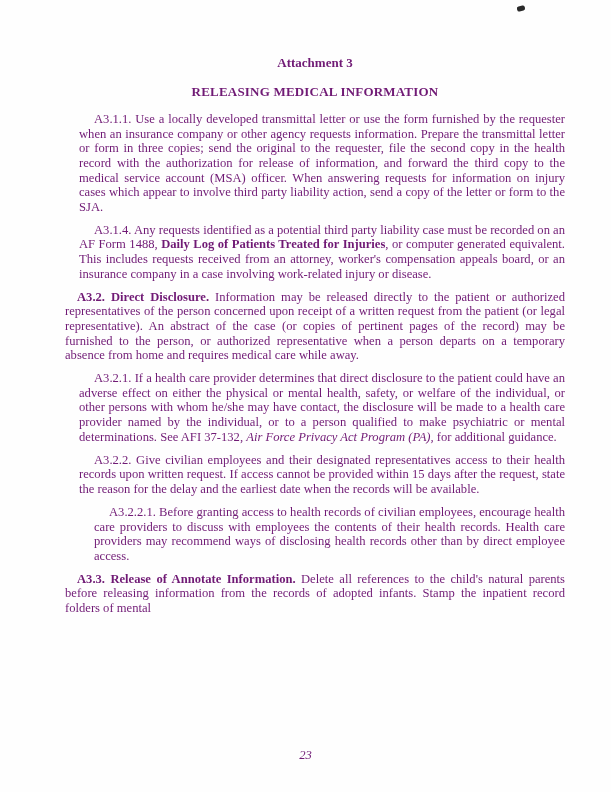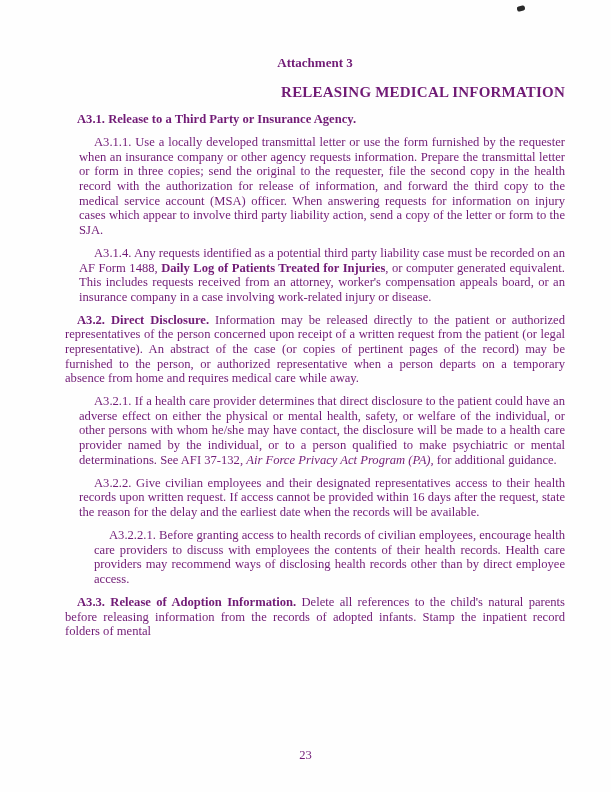--- a/index.html
+++ b/index.html
@@ -29,9 +29,9 @@
   }
   .doc-title {
     margin: 0 0 13px 0;
-    text-align: right;
+    text-align: center;
     font-weight: bold;
-    font-size: 15px;
+    font-size: 13px;
     letter-spacing: 0.2px;
   }
   .para {

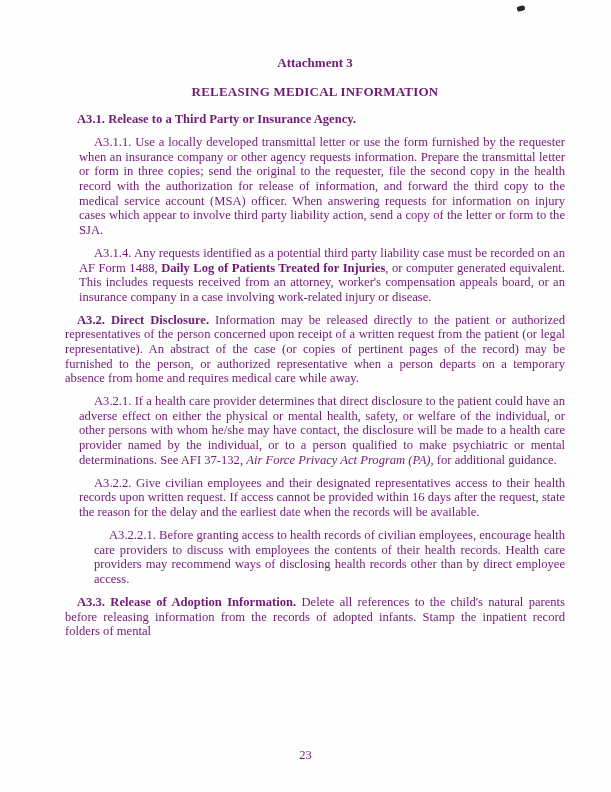--- a/index.html
+++ b/index.html
@@ -73,7 +73,6 @@
 
   <div class="doc-title">RELEASING MEDICAL INFORMATION</div>
 
-  <p class="para lvl0 b">A3.1.  Release to a Third Party or Insurance Agency.</p>
 
   <p class="para lvl1">A3.1.1.  Use a locally developed transmittal letter or use the form furnished by the requester when an insurance company or other agency requests information.  Prepare the transmittal letter or form in three copies; send the original to the requester, file the second copy in the health record with the authorization for release of information, and forward the third copy to the medical service account (MSA) officer.  When answering requests for information on injury cases which appear to involve third party liability action, send a copy of the letter or form to the SJA.</p>
 

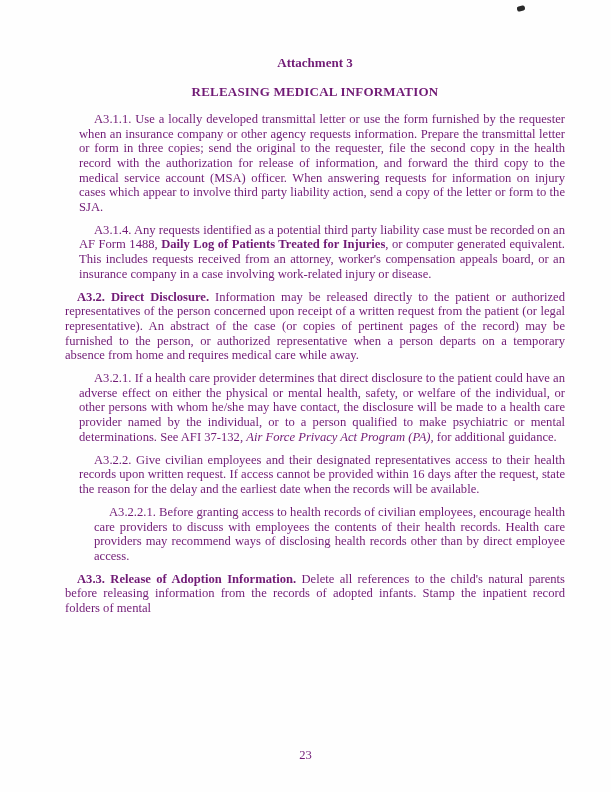--- a/index.html
+++ b/index.html
@@ -84,7 +84,7 @@
 
   <p class="para lvl1"><span>A3.2.1.  If a health care provider determines that direct disclosure to the patient could have an adverse effect on either the physical or mental health, safety, or welfare of the individual, or other persons with whom he/she may have contact, the disclosure will be made to a health care provider named by the individual, or to a person qualified to make psychiatric or mental determinations.  See AFI 37-132, </span><i>Air Force Privacy Act Program (PA),</i><span> for additional guidance.</span></p>
 
-  <p class="para lvl1">A3.2.2.  Give civilian employees and their designated representatives access to their health records upon written request.  If access cannot be provided within 16 days after the request, state the reason for the delay and the earliest date when the records will be available.</p>
+  <p class="para lvl1">A3.2.2.  Give civilian employees and their designated representatives access to their health records upon written request.  If access cannot be provided within 15 days after the request, state the reason for the delay and the earliest date when the records will be available.</p>
 
   <p class="para lvl2">A3.2.2.1.  Before granting access to health records of civilian employees, encourage health care providers to discuss with employees the contents of their health records.  Health care providers may recommend ways of disclosing health records other than by direct employee access.</p>
 

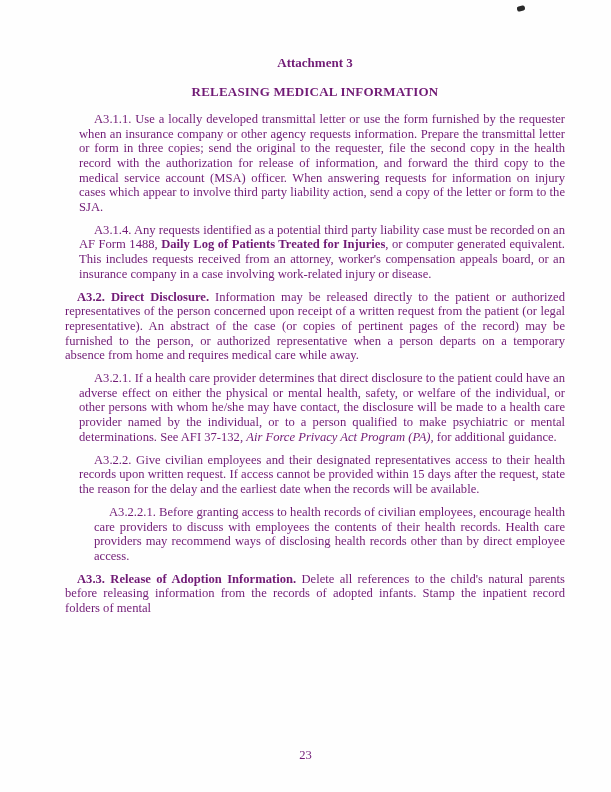--- a/index.html
+++ b/index.html
@@ -89,7 +89,7 @@
   <p class="para lvl2">A3.2.2.1.  Before granting access to health records of civilian employees, encourage health care providers to discuss with employees the contents of their health records.  Health care providers may recommend ways of disclosing health records other than by direct employee access.</p>
 
 
-  <p class="para lvl0"><b>A3.3.  Release of Adoption Information.</b><span>  Delete all references to the child's natural parents before releasing information from the records of adopted infants.  Stamp the inpatient record folders of mental</span></p>
+  <p class="para lvl0"><b>A3.3.  Release of Annotate Information.</b><span>  Delete all references to the child's natural parents before releasing information from the records of adopted infants.  Stamp the inpatient record folders of mental</span></p>
 
   <div class="page-number">23</div>
 

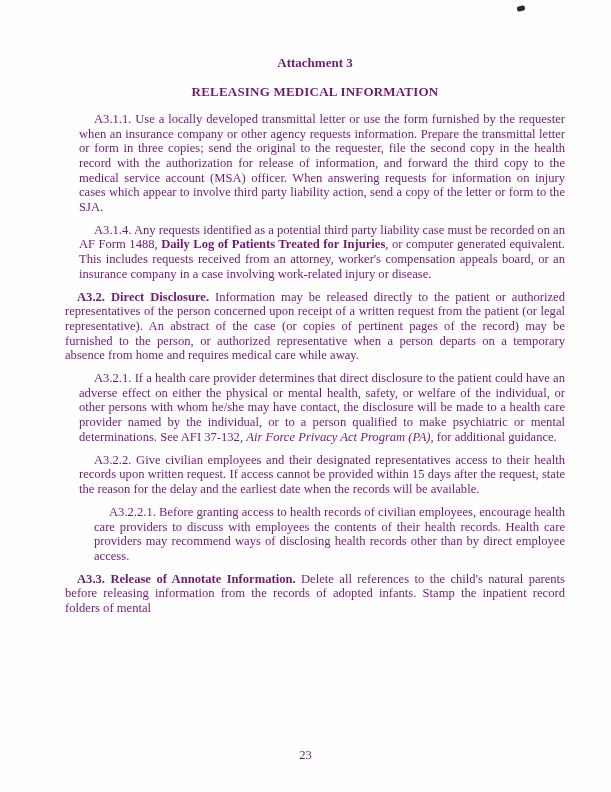--- a/index.html
+++ b/index.html
@@ -50,6 +50,7 @@
     width: 100%;
     text-align: center;
     font-size: 12.6px;
+    font-style: italic;
   }
   .scan-artifact {
     position: absolute;

